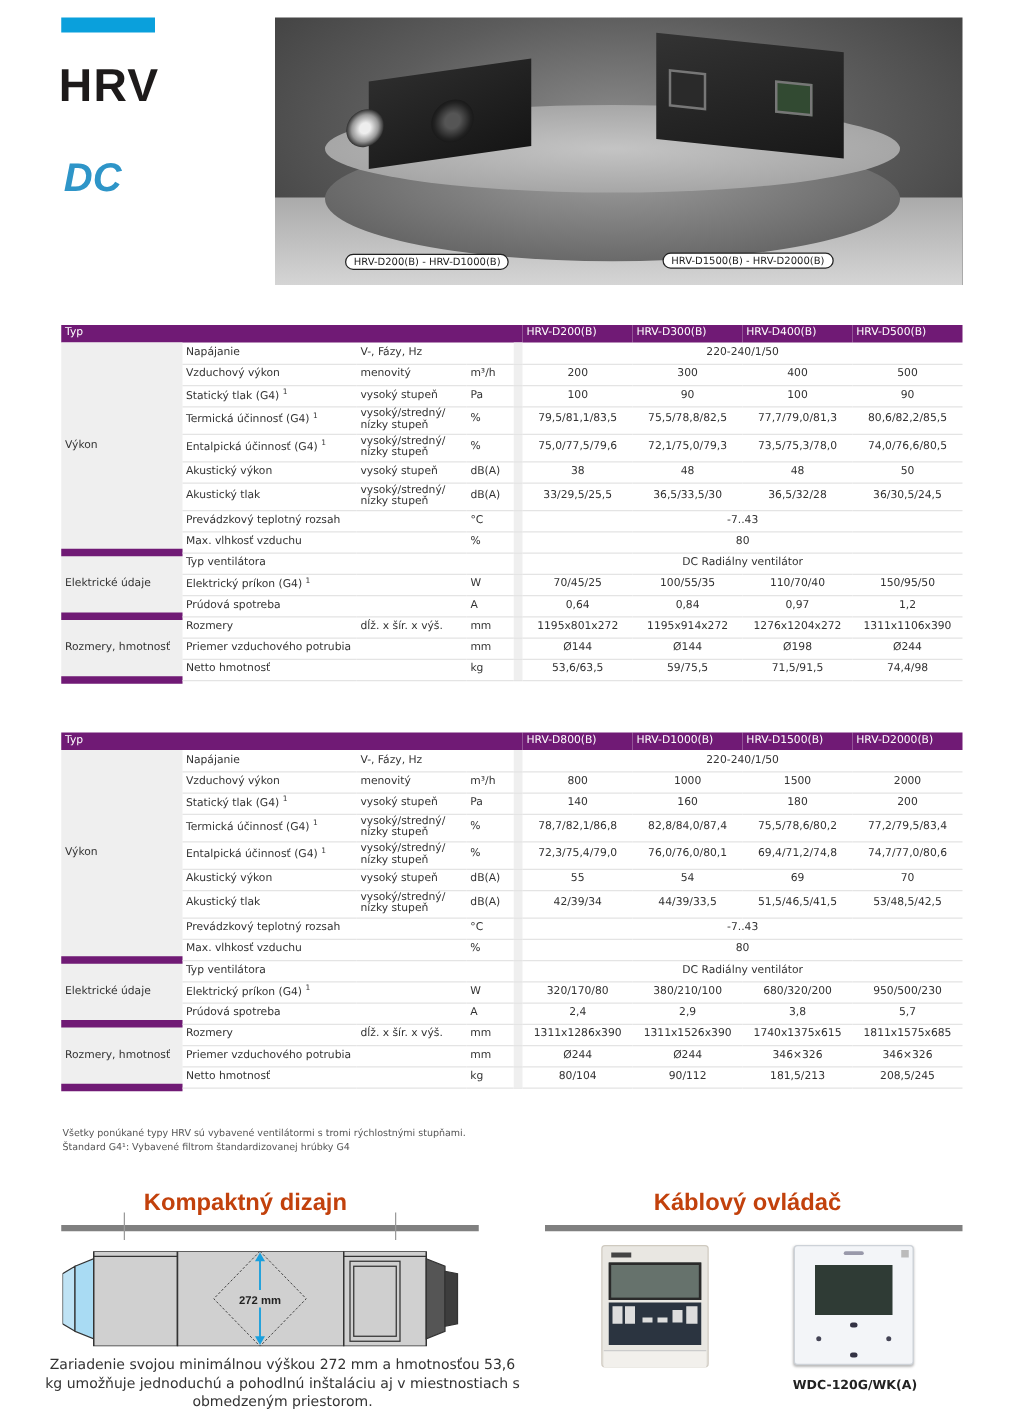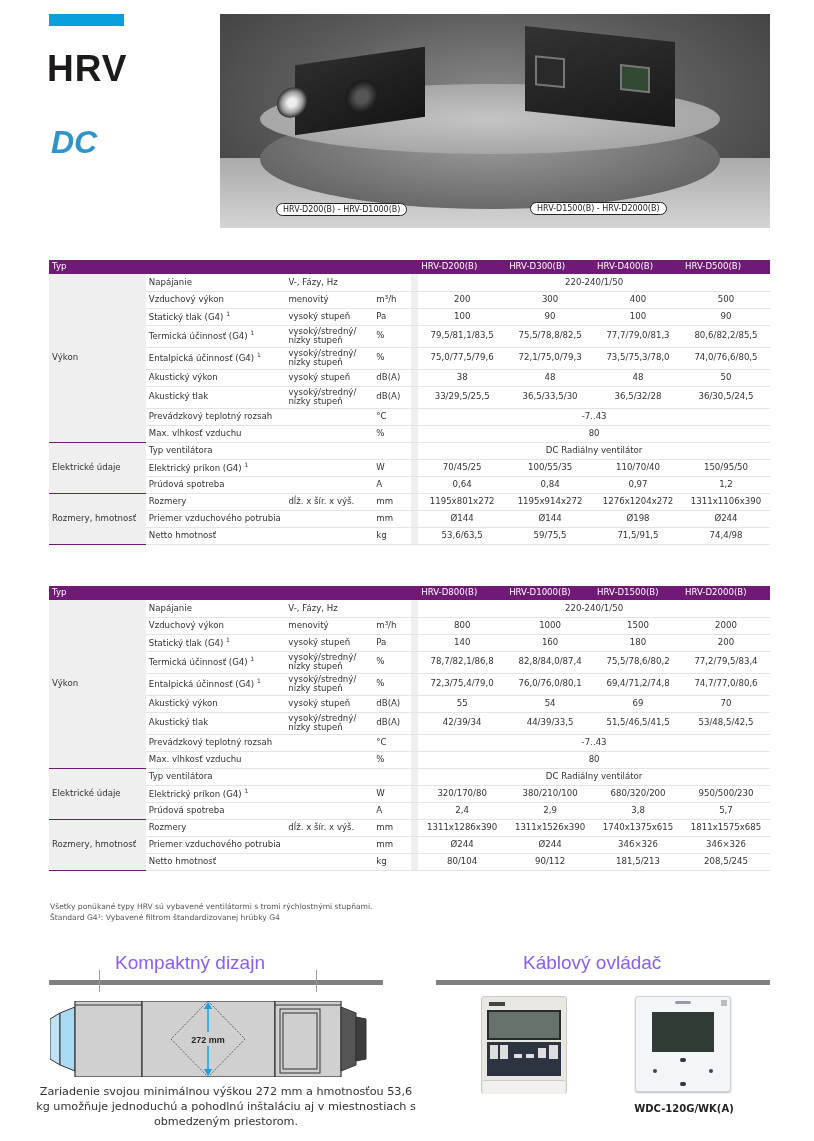--- a/index.html
+++ b/index.html
@@ -24,7 +24,7 @@
   table.spec td { height: 17px; padding: 0 3px; border-bottom: 1px solid #e4e4e4; vertical-align: middle; line-height: 1.1; }
   table.spec tr.tall td { height: 22px; }
   table.spec tr.head td { background: #701a75; color: #fff; height: 14px; border-bottom: none; }
-  table.spec td.cat { background: #efefef; border-bottom: 1px solid #701a75; width: 97px; }
+  table.spec td.cat { background: #efefef; border-bottom: 6px solid #701a75; width: 97px; }
   table.spec td.param { width: 140px; }
   table.spec td.cond { width: 88px; }
   table.spec td.unit { width: 38px; }

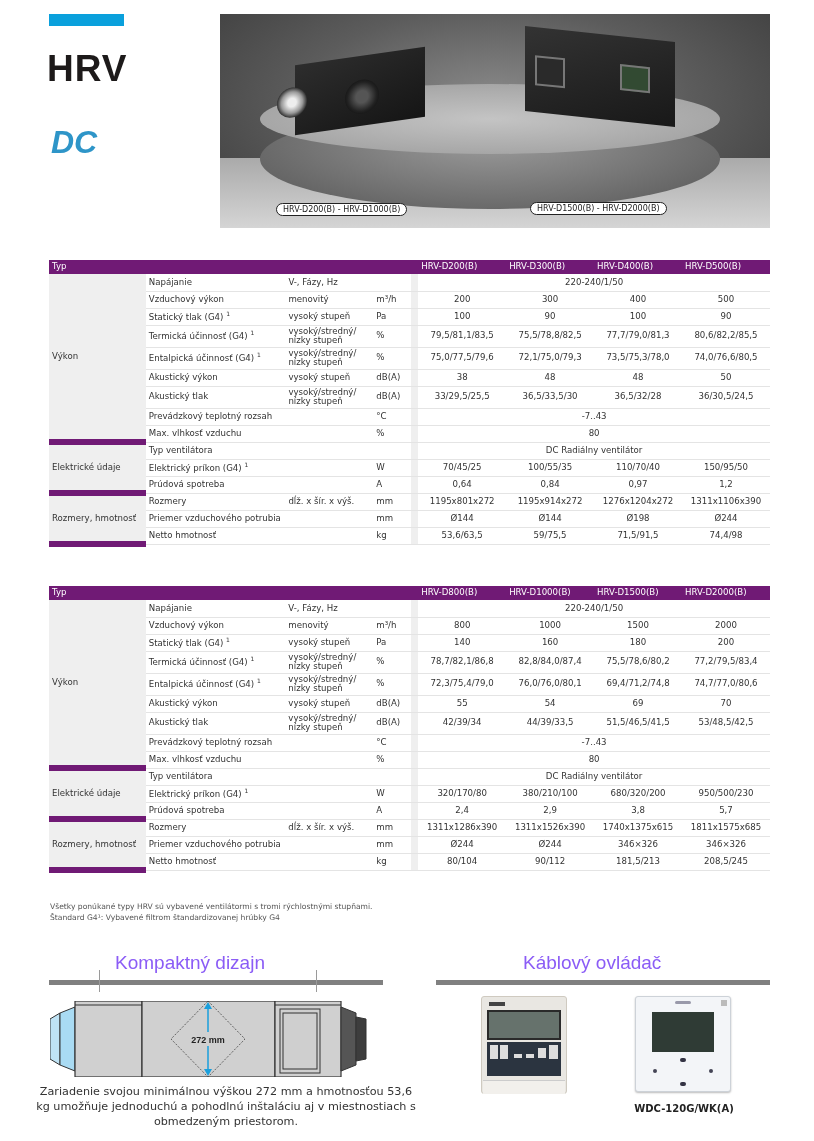--- a/index.html
+++ b/index.html
@@ -36,7 +36,7 @@
 
   .notes { position: absolute; left: 50px; top: 901px; font-size: 7.6px; color: #555; line-height: 11px; }
 
-  .sec-title { position: absolute; font-family: "Liberation Sans", sans-serif; font-weight: normal; font-size: 19px; color: #8b5cf6; }
+  .sec-title { position: absolute; font-family: "Liberation Sans", sans-serif; font-weight: bold; font-size: 19px; color: #c2410c; }
   .sec-line { position: absolute; height: 5px; background: #808080; }
   .tick { position: absolute; width: 1px; height: 22px; background: #9a9a9a; }
 

